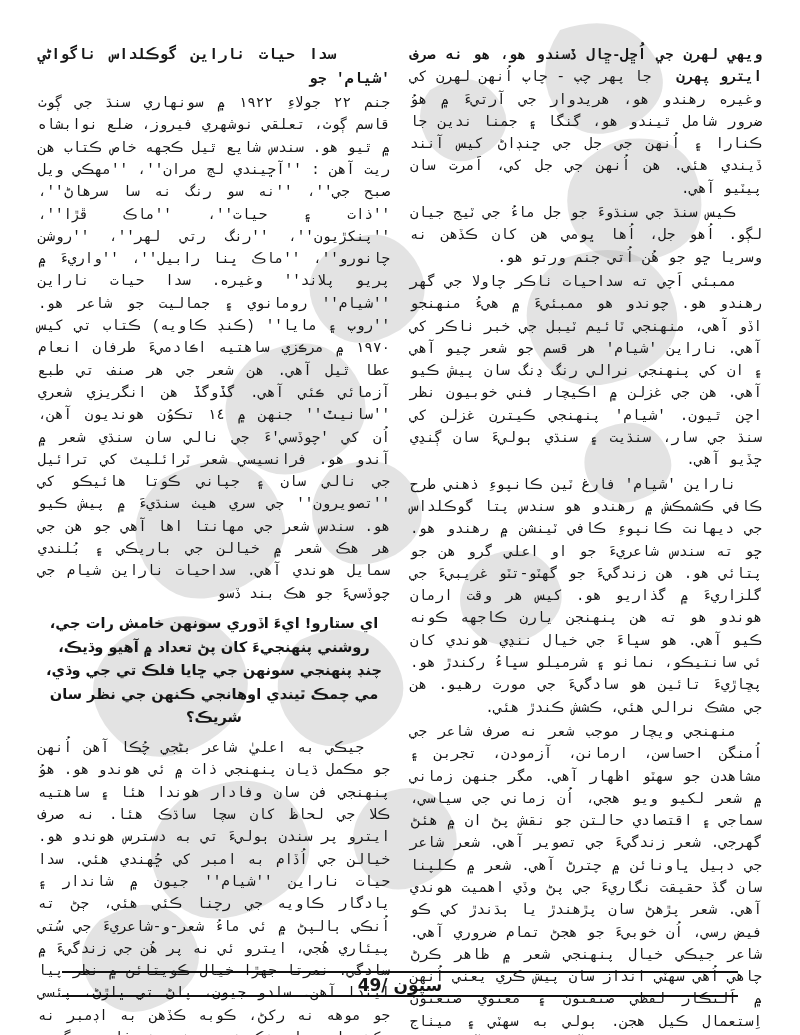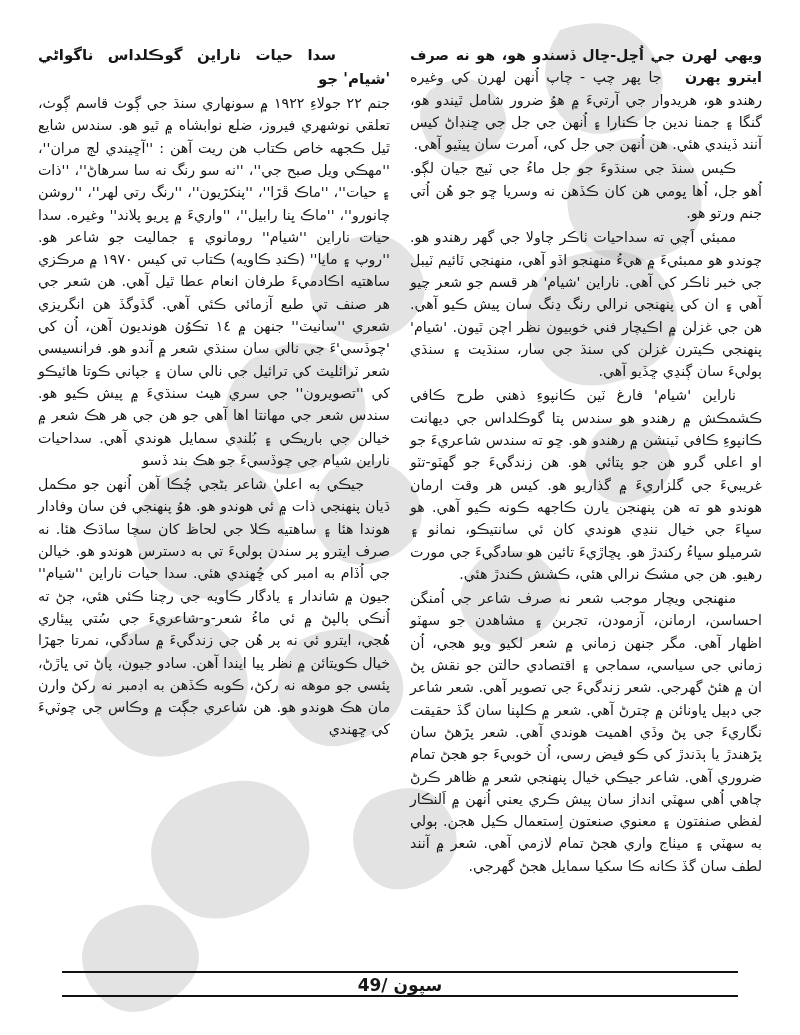--- a/index.html
+++ b/index.html
@@ -27,7 +27,7 @@
     text-align:justify;
     text-justify:inter-word;
   }
-  .col p{margin:0 0 2px 0;text-indent:26px;}
+  .col p{margin:0 0 2px 0;text-indent:26px;font-family:Liberation Mono, monospace;}
   .col p.noindent{text-indent:0;}
   .lead-bold{font-weight:bold;margin-left:16px;}
   .subhead{

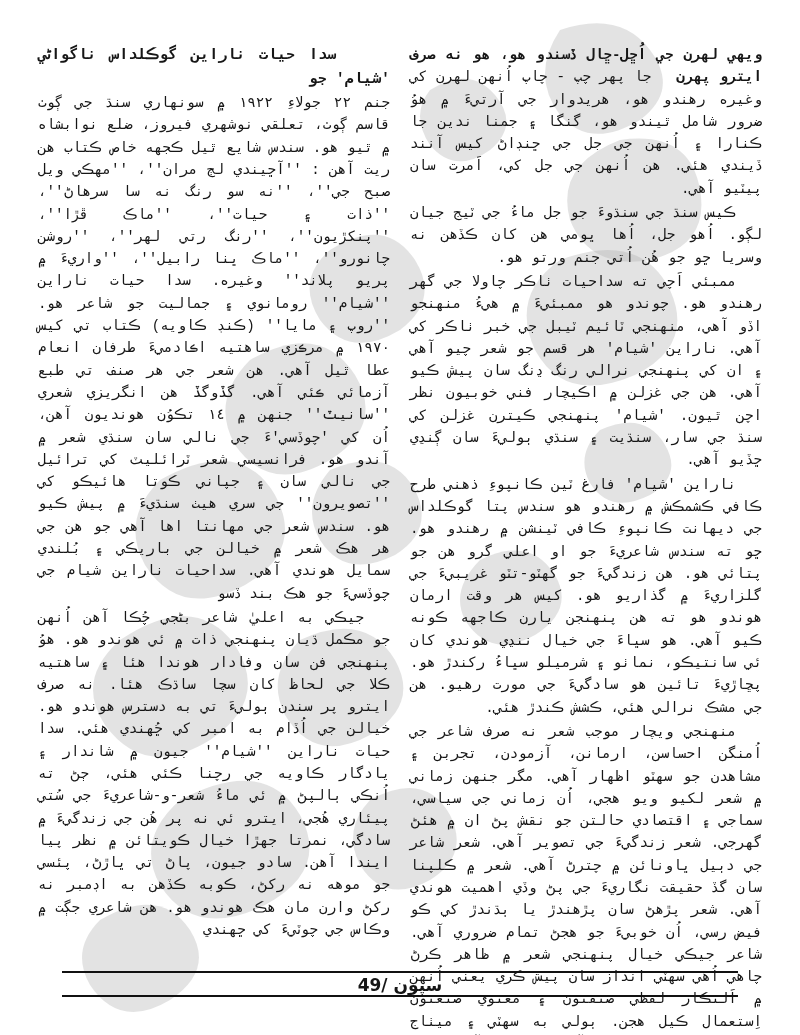--- a/index.html
+++ b/index.html
@@ -91,6 +91,12 @@
     <div class="col">
       <p class="heading">سدا حيات ناراين گوڪلداس ناگواڻي 'شيام' جو</p>
       <p class="noindent">جنم ٢٢ جولاءِ ١٩٢٢ ۾ سونهاري سنڌ جي ڳوٺ قاسم ڳوٺ، تعلقي نوشهري فيروز، ضلع نوابشاه ۾ ٿيو هو. سندس شايع ٿيل ڪجهه خاص ڪتاب هن ريت آهن : ''آڇيندي لڄ مران''، ''مهڪي ويل صبح جي''، ''نه سو رنگ نه سا سرهاڻ''، ''ذات ۽ حيات''، ''ماڪ ڦڙا''، ''پنکڙيون''، ''رنگ رتي لهر''، ''روشن چانورو''، ''ماڪ ڀنا رابيل''، ''واريءَ ۾ پريو پلاند'' وغيره. سدا حيات ناراين ''شيام'' رومانوي ۽ جماليت جو شاعر هو. ''روپ ۽ مايا'' (ڪنڊ ڪاويه) ڪتاب تي کيس ١٩٧٠ ۾ مرڪزي ساهتيه اڪادميءَ طرفان انعام عطا ٿيل آهي. هن شعر جي هر صنف تي طبع آزمائي ڪئي آهي. گڏوگڏ هن انگريزي شعري ''سانيٽ'' جنهن ۾ ١٤ تڪوُن هونديون آهن، اُن کي 'چوڏسي'ءَ جي نالي سان سنڌي شعر ۾ آندو هو. فرانسيسي شعر ٽرائليٽ کي ترائيل جي نالي سان ۽ جپاني ڪوتا هائيڪو کي ''تصويرون'' جي سري هيٺ سنڌيءَ ۾ پيش ڪيو هو. سندس شعر جي مهانتا اها آهي جو هن جي هر هڪ شعر ۾ خيالن جي باريڪي ۽ بُلندي سمايل هوندي آهي. سداحيات ناراين شيام جي چوڏسيءَ جو هڪ بند ڏسو</p>
+      <div class="verse">
+        <div>اي ستارو! ايءَ اڏوري سونهن خامش رات جي،</div>
+        <div>روشني پنهنجيءَ کان پڻ تعداد ۾ آهيو وڌيڪ،</div>
+        <div>چنڊ پنهنجي سونهن جي ڇايا فلڪ تي جي وڌي،</div>
+        <div>مي چمڪ ٿيندي اوهانجي ڪنهن جي نظر سان شريڪ؟</div>
+      </div>
       <p>جيڪي به اعليٰ شاعر بڻجي چُڪا آهن اُنهن جو مڪمل ڌيان پنهنجي ذات ۾ ئي هوندو هو. هوُ پنهنجي فن سان وفادار هوندا هئا ۽ ساهتيه ڪلا جي لحاظ کان سچا ساڌڪ هئا. نه صرف ايترو پر سندن ٻوليءَ تي به دسترس هوندو هو. خيالن جي اُڏام به امبر کي ڇُهندي هئي. سدا حيات ناراين ''شيام'' جيون ۾ شاندار ۽ يادگار ڪاويه جي رچنا ڪئي هئي، ڄڻ ته اُنڪي ٻالپڻ ۾ ئي ماءُ شعر-و-شاعريءَ جي سُتي پيئاري هُجي، ايترو ئي نه پر هُن جي زندگيءَ ۾ سادگي، نمرتا جهڙا خيال ڪويتائن ۾ نظر پيا ايندا آهن. سادو جيون، پاڻ تي ڀاڙڻ، پئسي جو موهه نه رکڻ، ڪوبه ڪڏهن به اڊمبر نه رکڻ وارن مان هڪ هوندو هو. هن شاعري جڳت ۾ وڪاس جي چوٽيءَ کي ڇهندي</p>
     </div>
 

